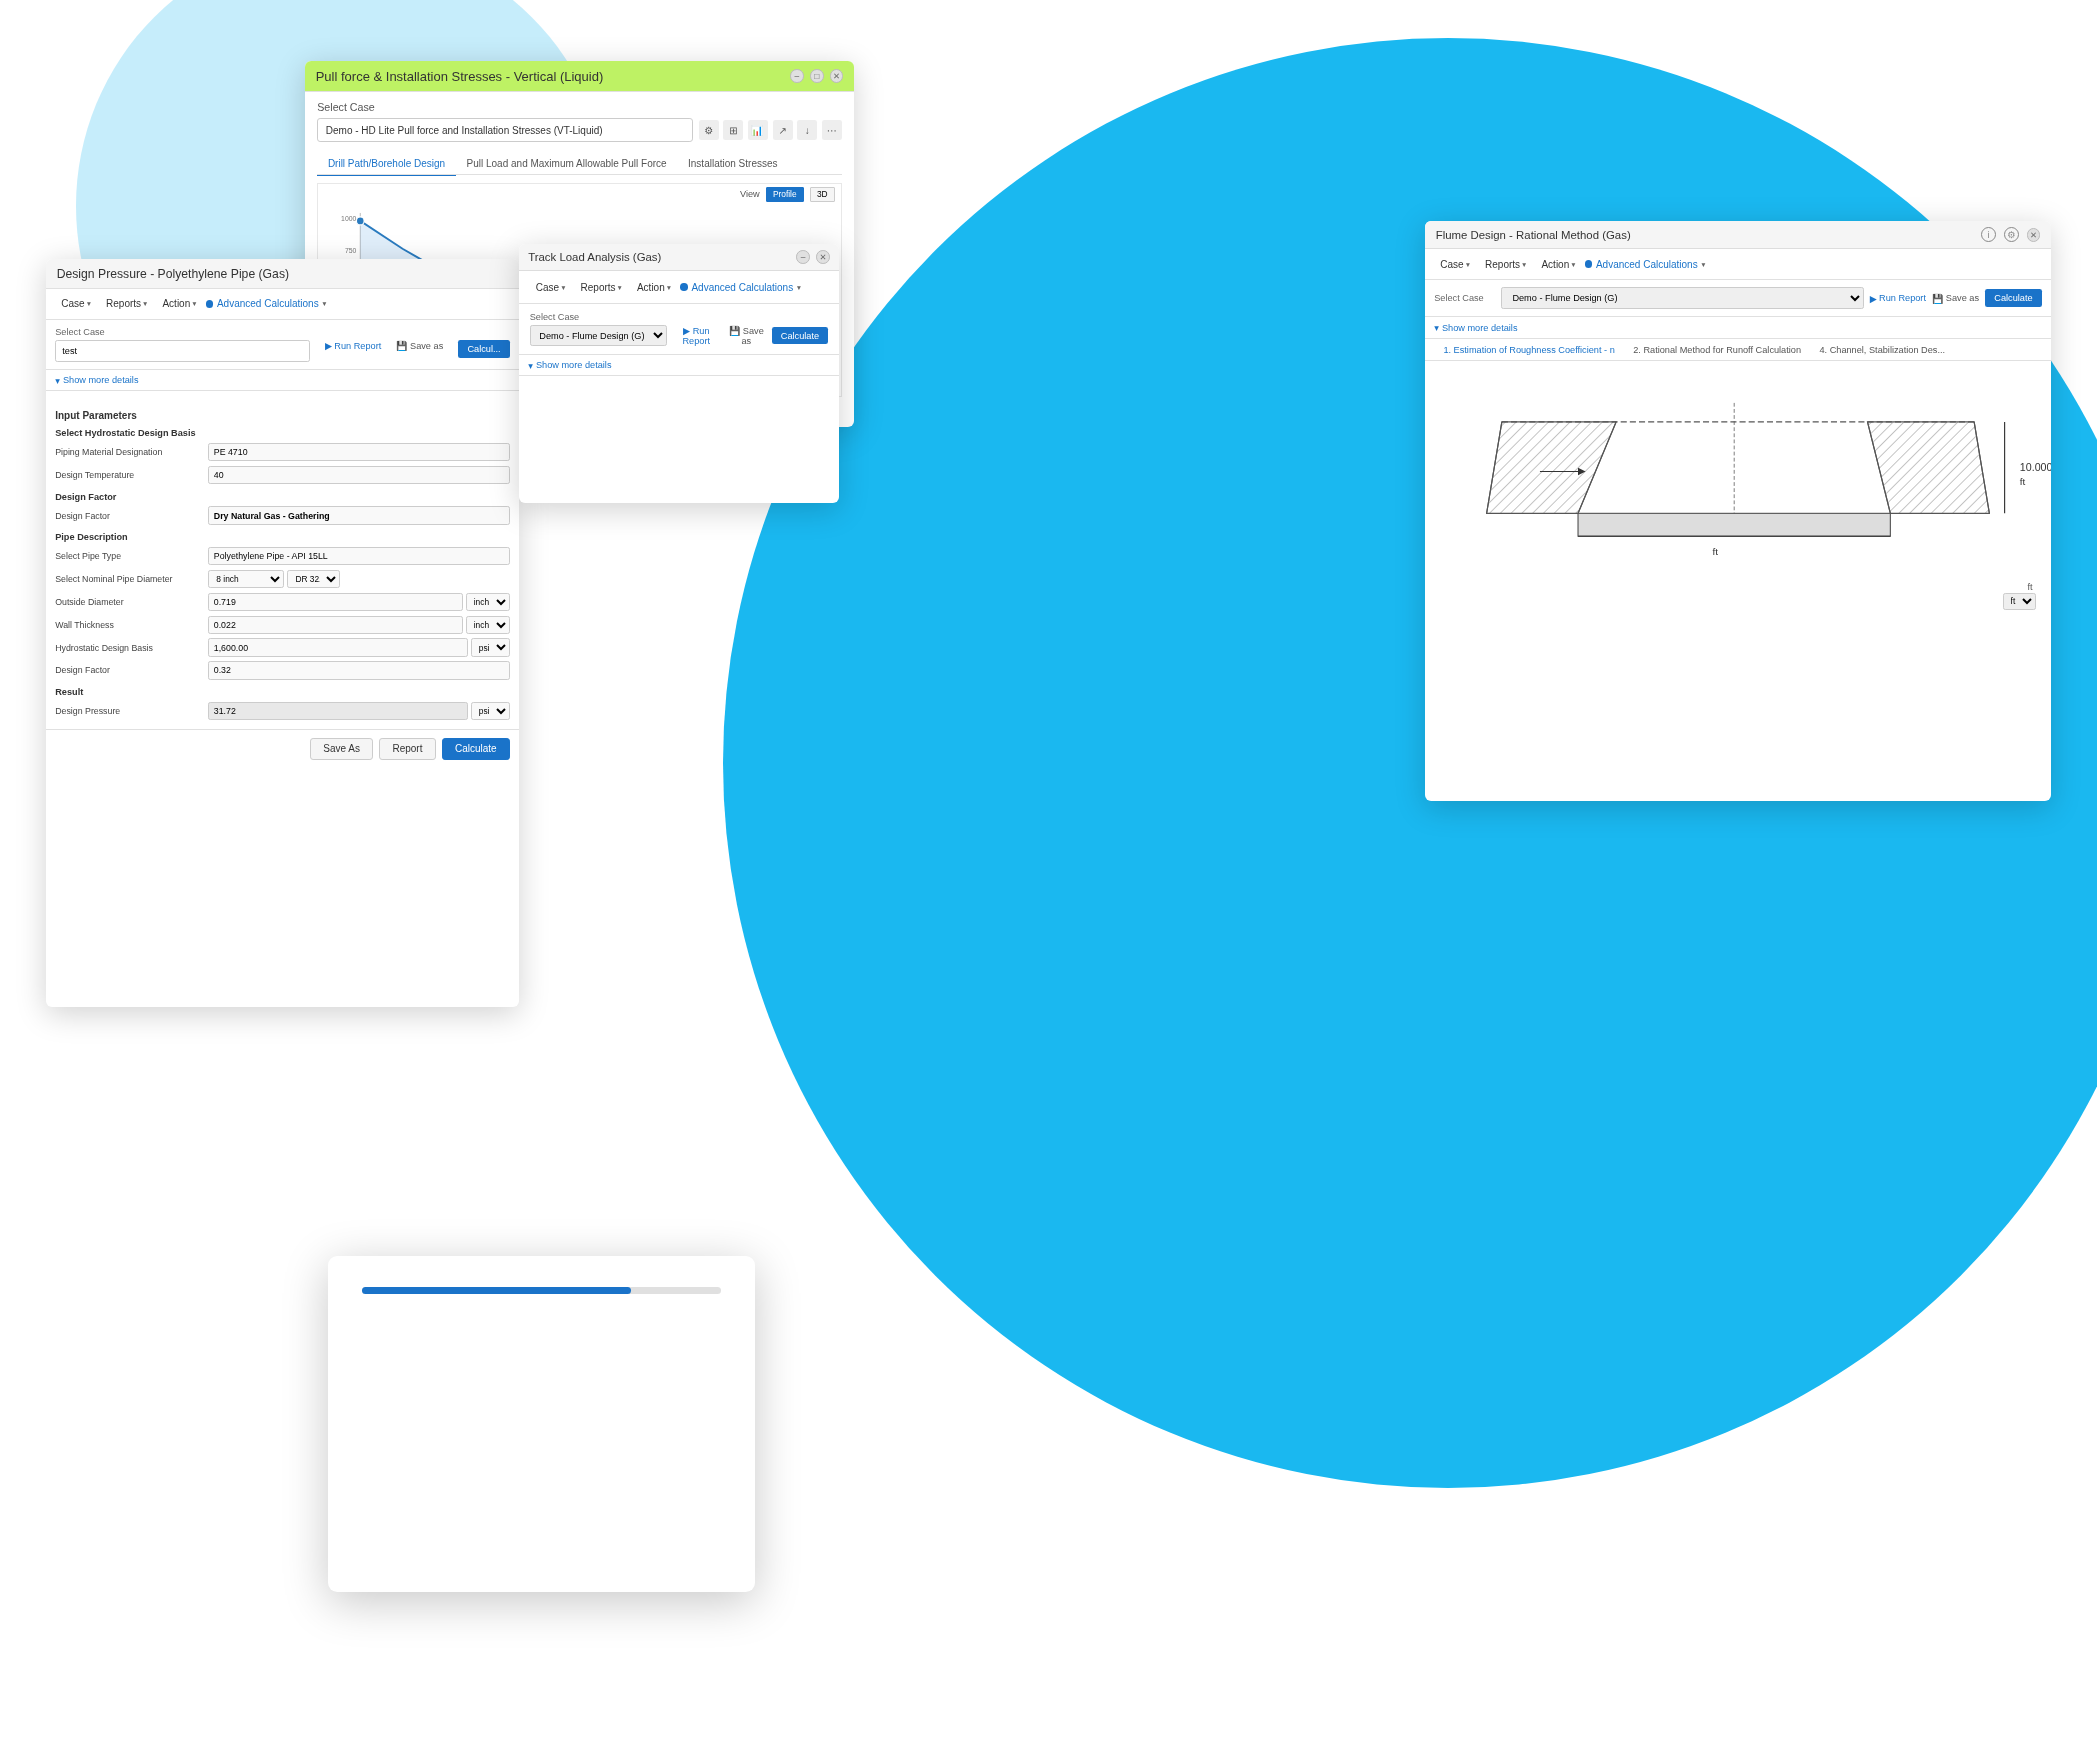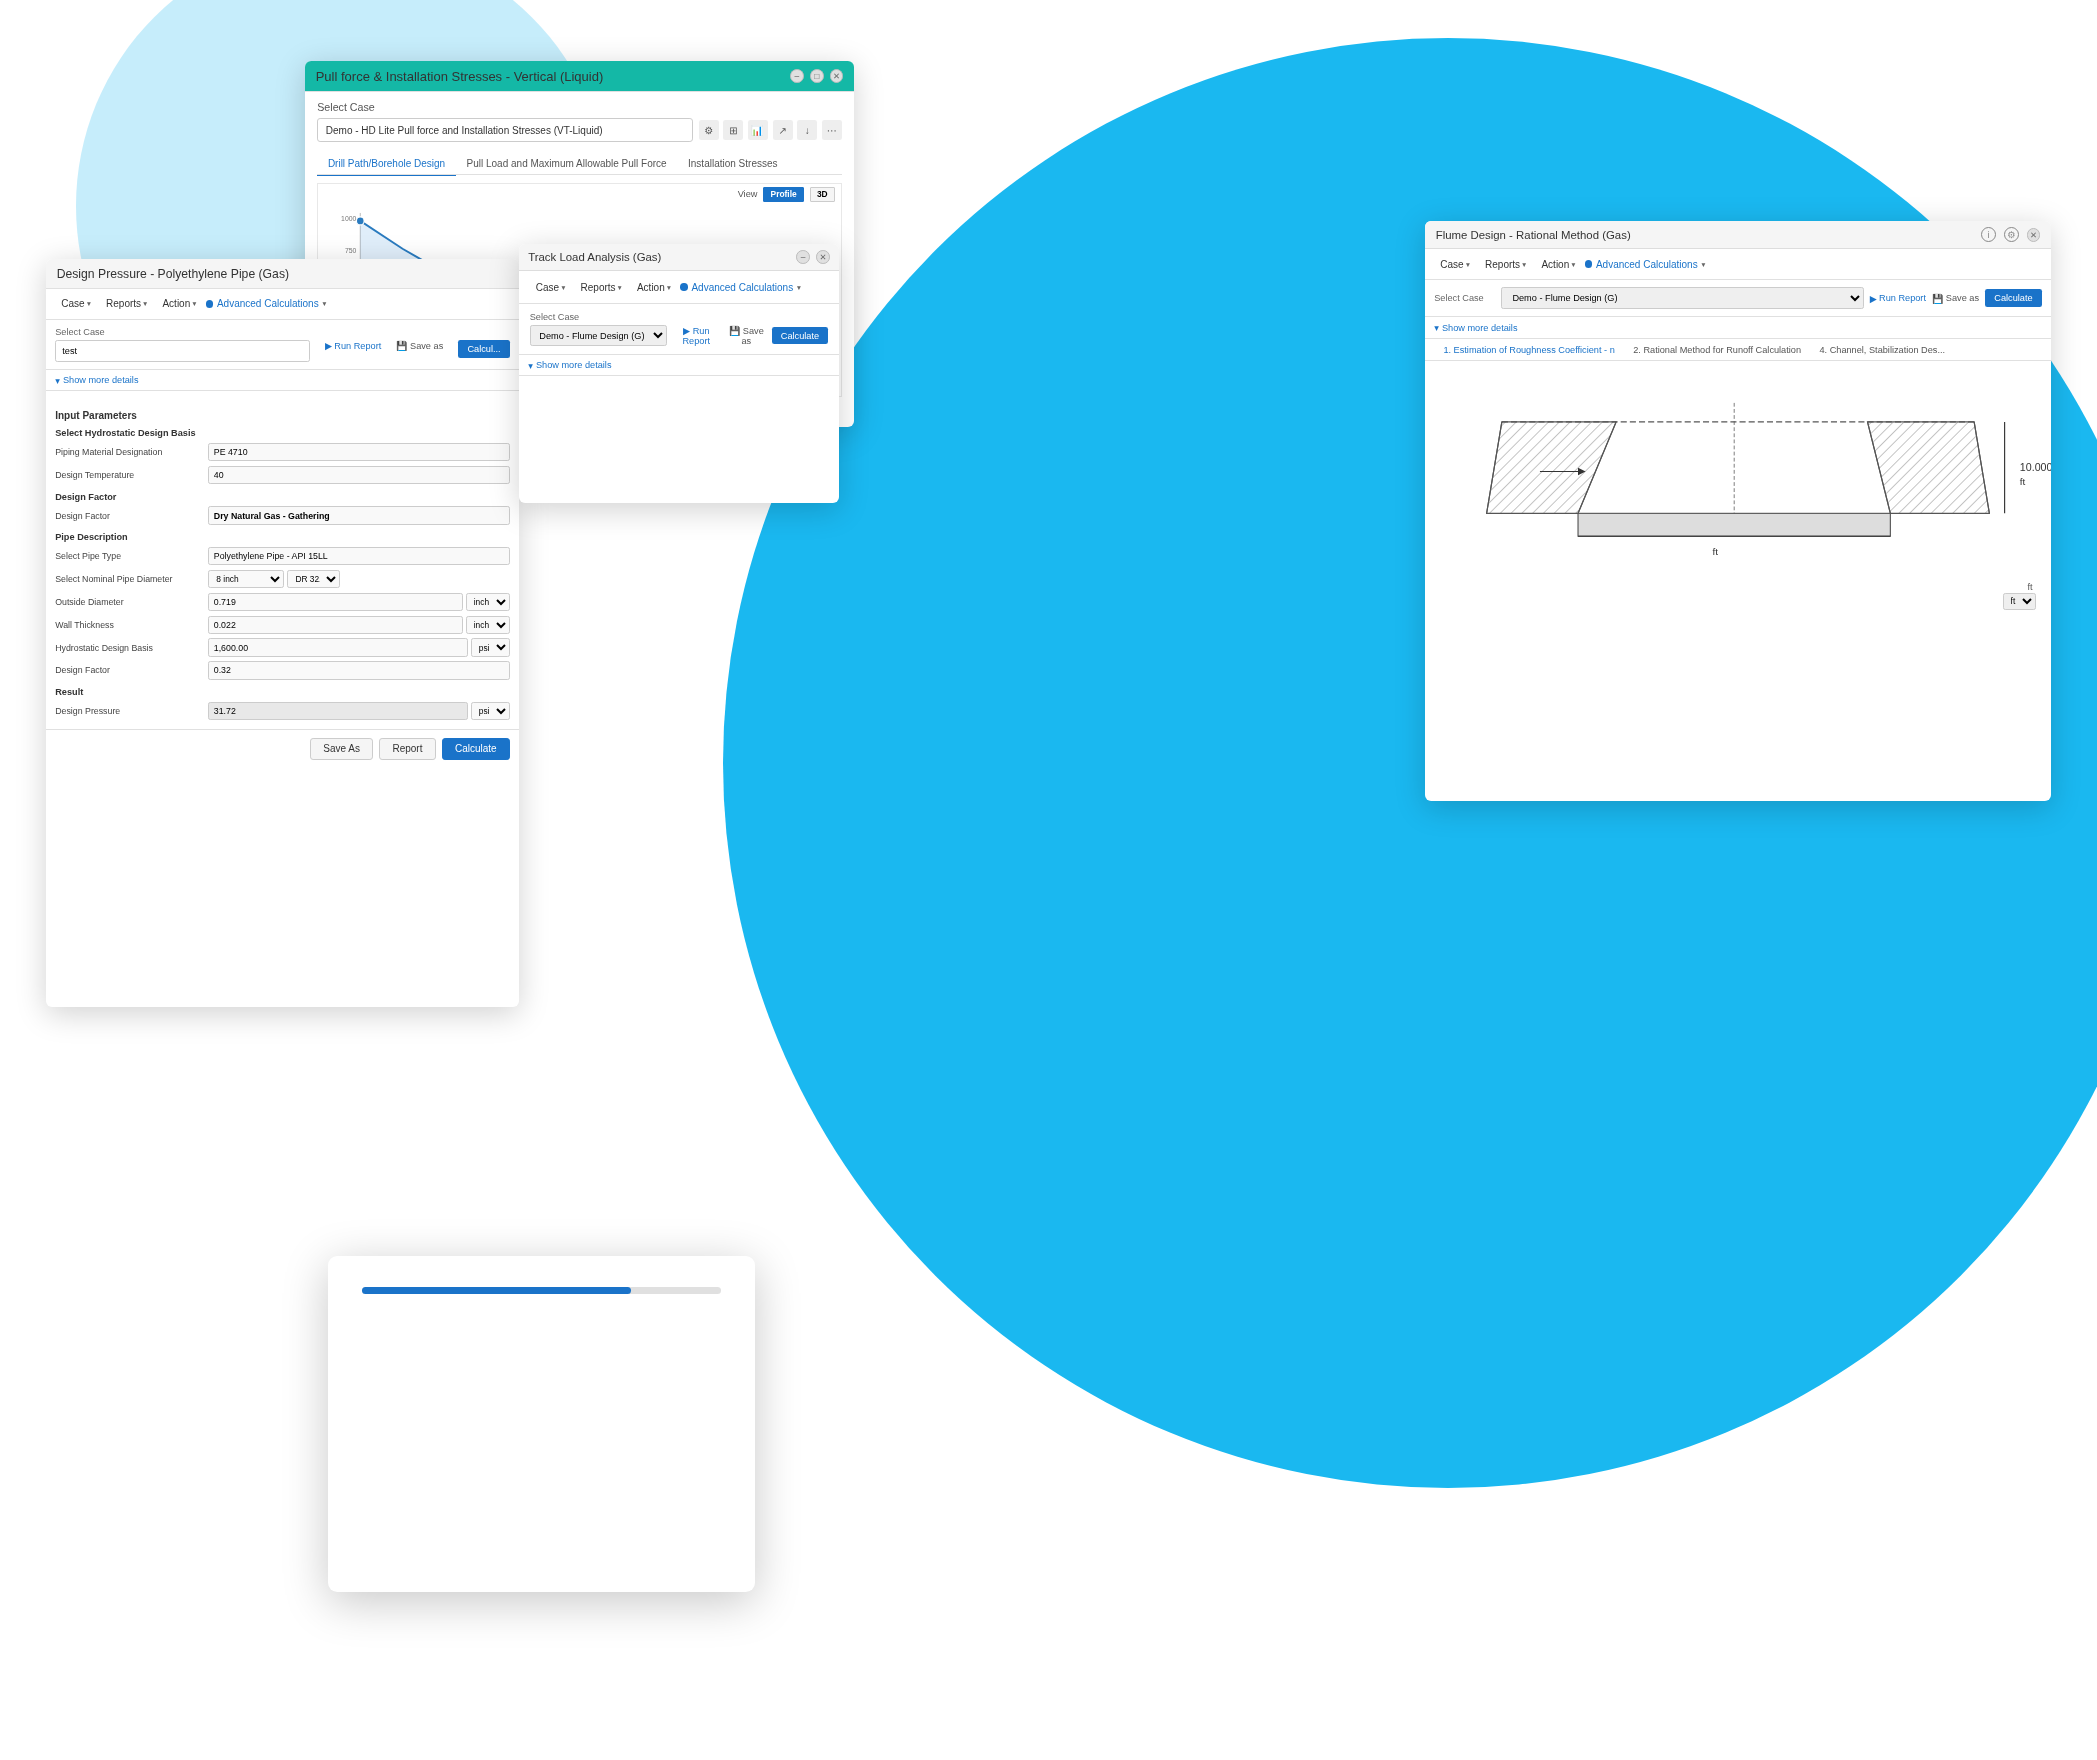--- a/index.html
+++ b/index.html
@@ -52,7 +52,7 @@
     }
 
     .win-titlebar {
-      background: #14b8a6;
+      background: #bef264;
       border-bottom: 0.8px solid #e0e0e0;
       padding: 7.6px 10.7px;
       display: flex;

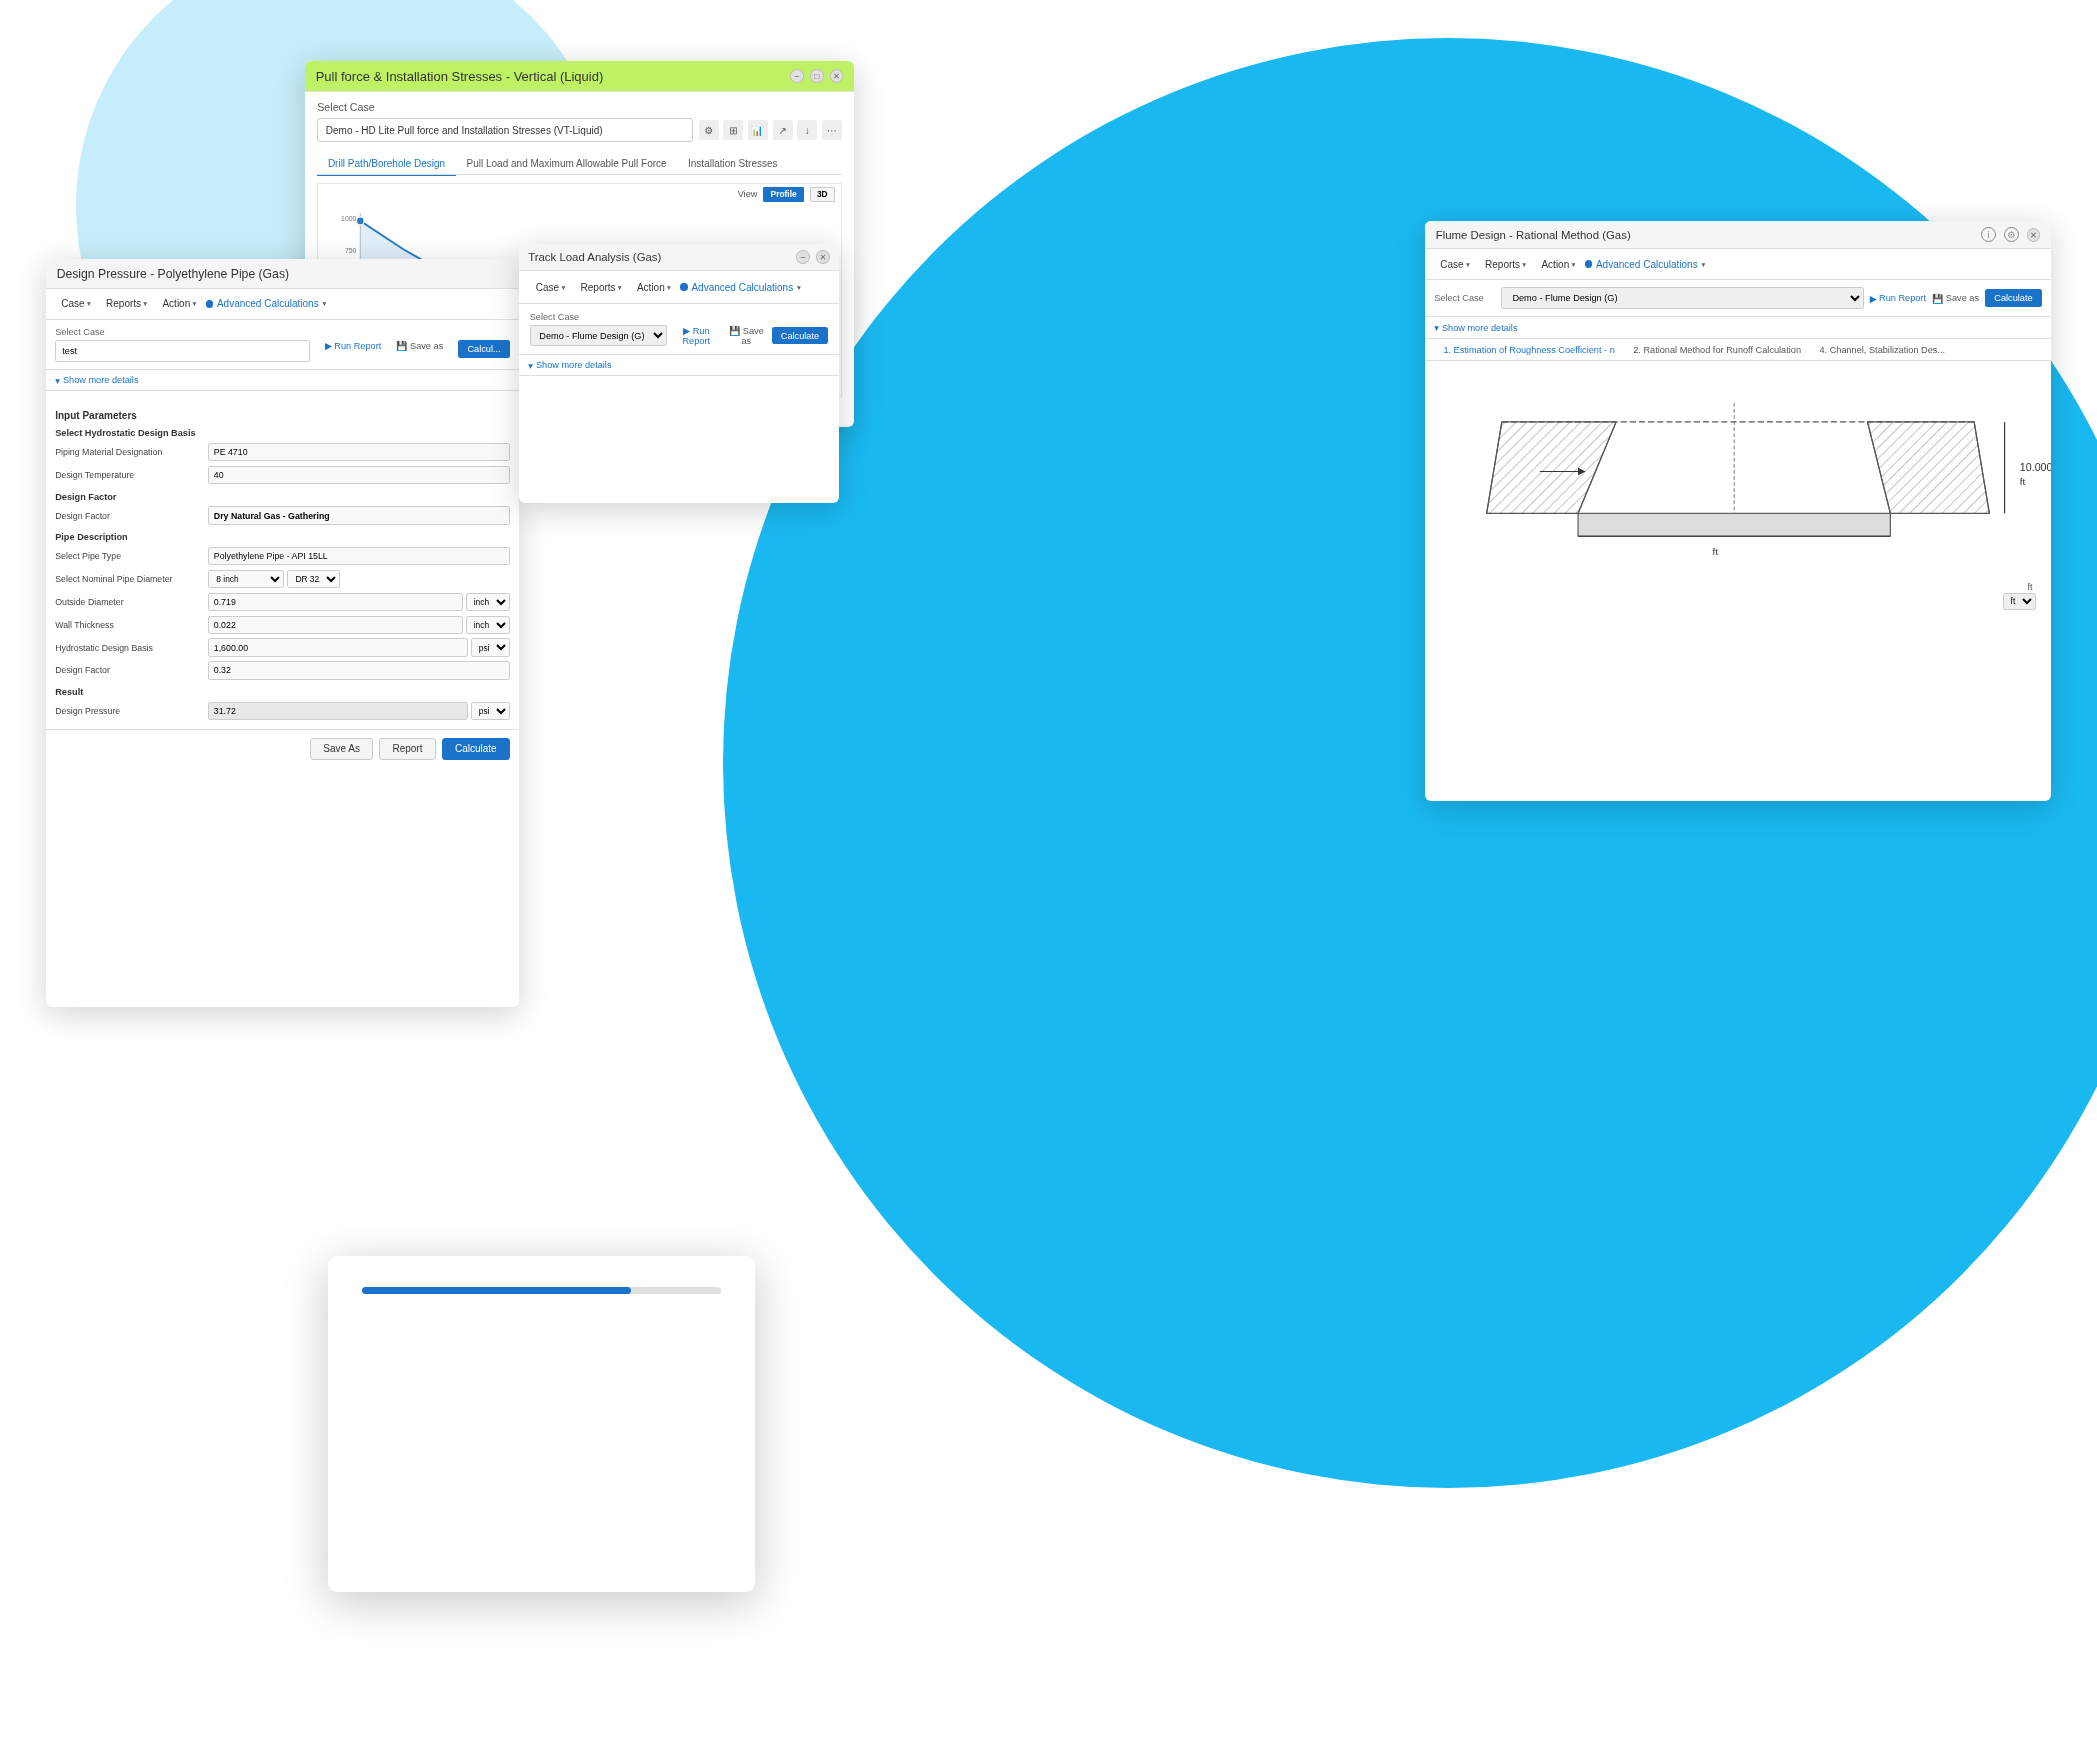--- a/index.html
+++ b/index.html
@@ -95,7 +95,7 @@
       border: 0.8px solid #e8e8e8;
     }
     .chart-view-row { display: flex; justify-content: flex-end; align-items: center; gap: 6.1px; padding: 3.1px 6.1px; font-size: 9.2px; color: #555; }
-    .chart-view-btn { border: 0.8px solid #ccc; border-radius: 1px; padding: 1.5px 6.1px; font-size: 8.4px; cursor: pointer; background: #f5f5f5; font-weight: bold; }
+    .chart-view-btn { border: 0.8px solid #ccc; border-radius: 1px; padding: 1.5px 6.1px; font-size: 8.4px; cursor: pointer; background: #f5f5f5; }
     .chart-view-btn.active { background: #1a73c9; color: #fff; border-color: #1a73c9; }
 
     

